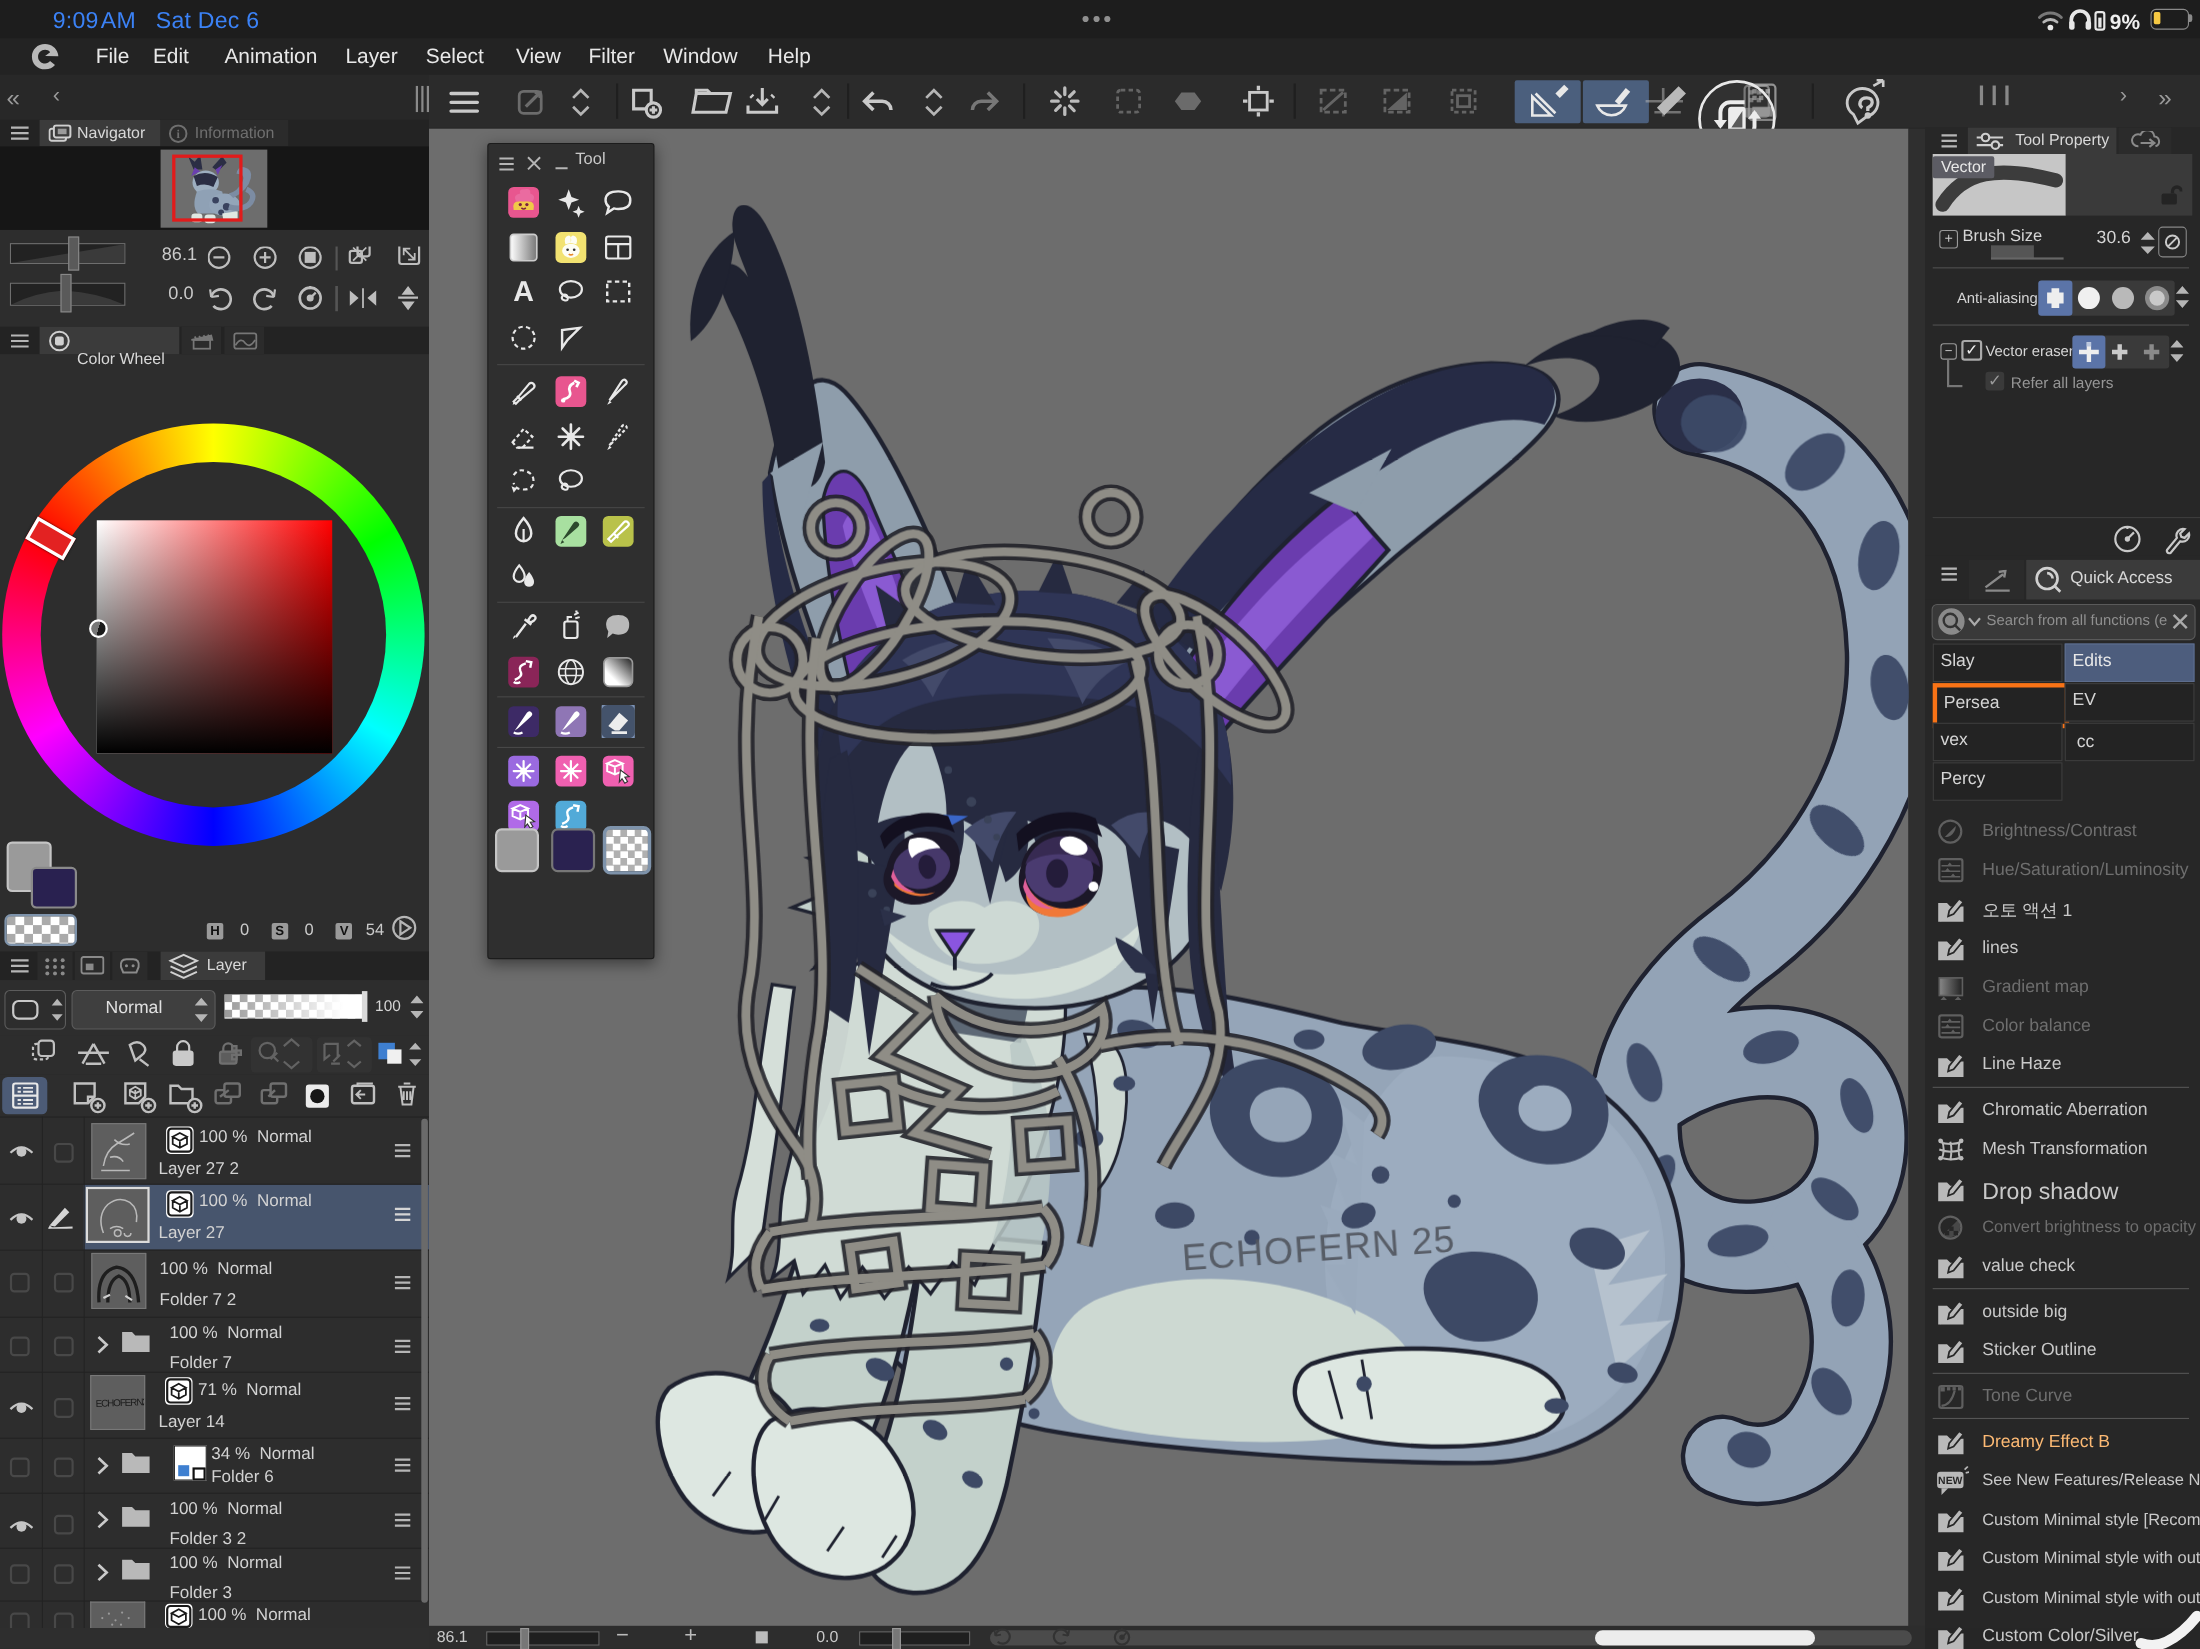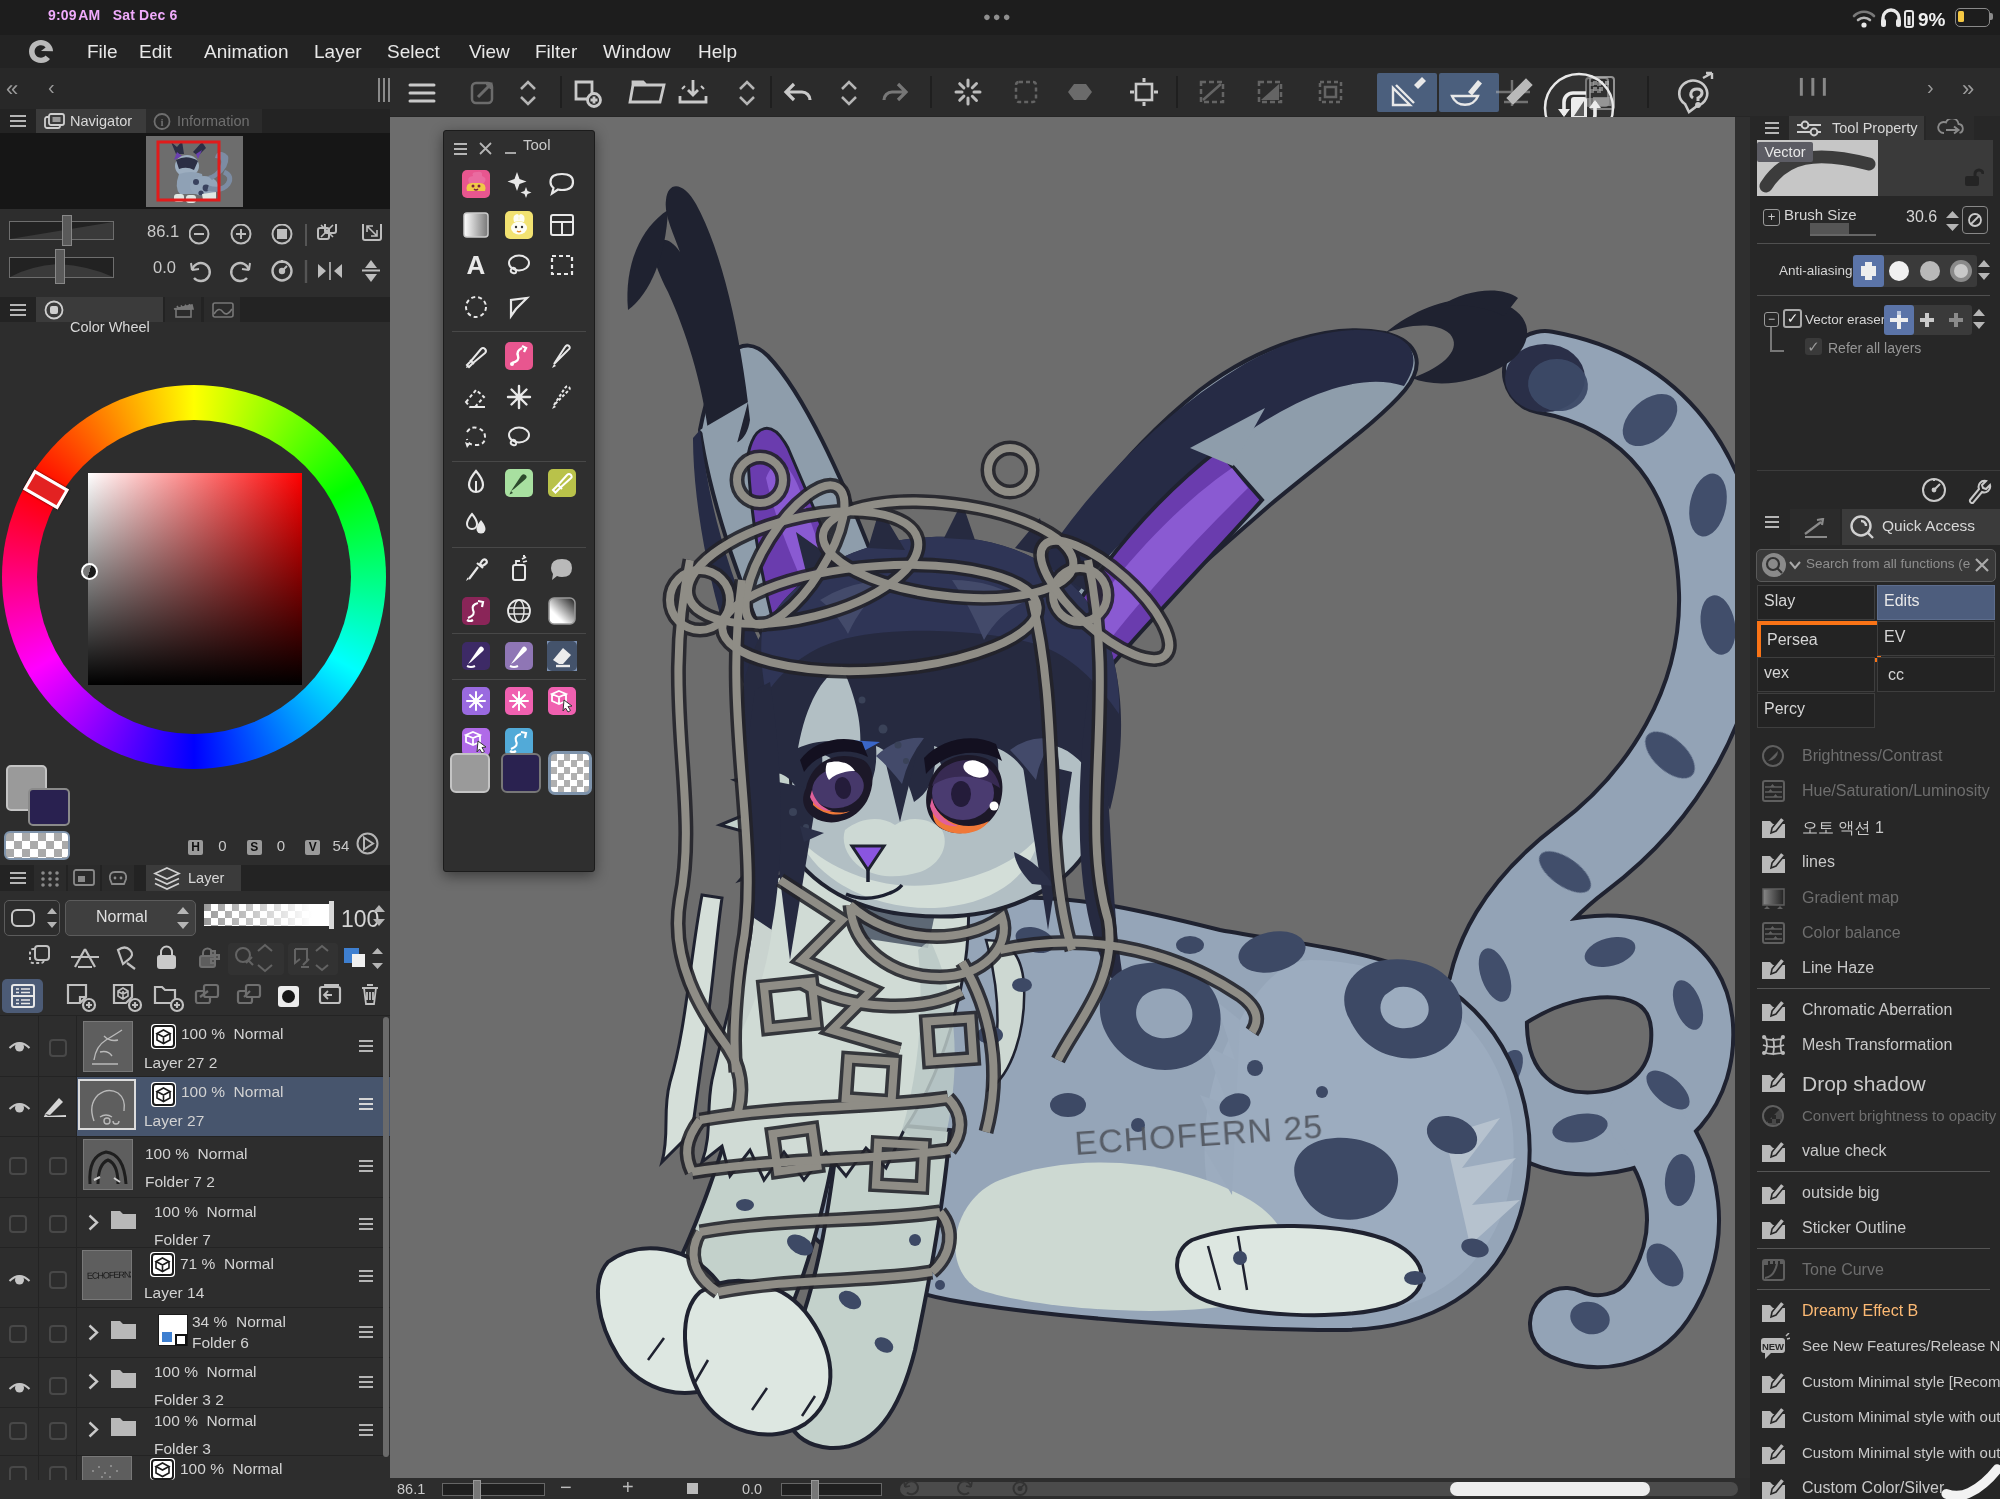--- a/index.html
+++ b/index.html
@@ -19,7 +19,7 @@
 <div id="root">
 
   <div class="abs" style="left:0;top:0;width:2000px;height:35px;background:#1d1d1d;"></div>
-  <div class="abs" style="left:48px;top:7px;font-size:14px;font-weight:bold;color:#f0abfc;letter-spacing:.2px;">9:09 AM&nbsp;&nbsp; Sat Dec 6</div>
+  <div class="abs" style="left:48px;top:7px;font-size:21px;font-weight:normal;color:#3b82f6;letter-spacing:.2px;">9:09 AM&nbsp;&nbsp; Sat Dec 6</div>
   <div class="abs" style="left:983px;top:9px;color:#8f8f8f;font-size:13px;letter-spacing:2px;">●●●</div>
 
   <div class="abs" style="left:1852px;top:4px;">

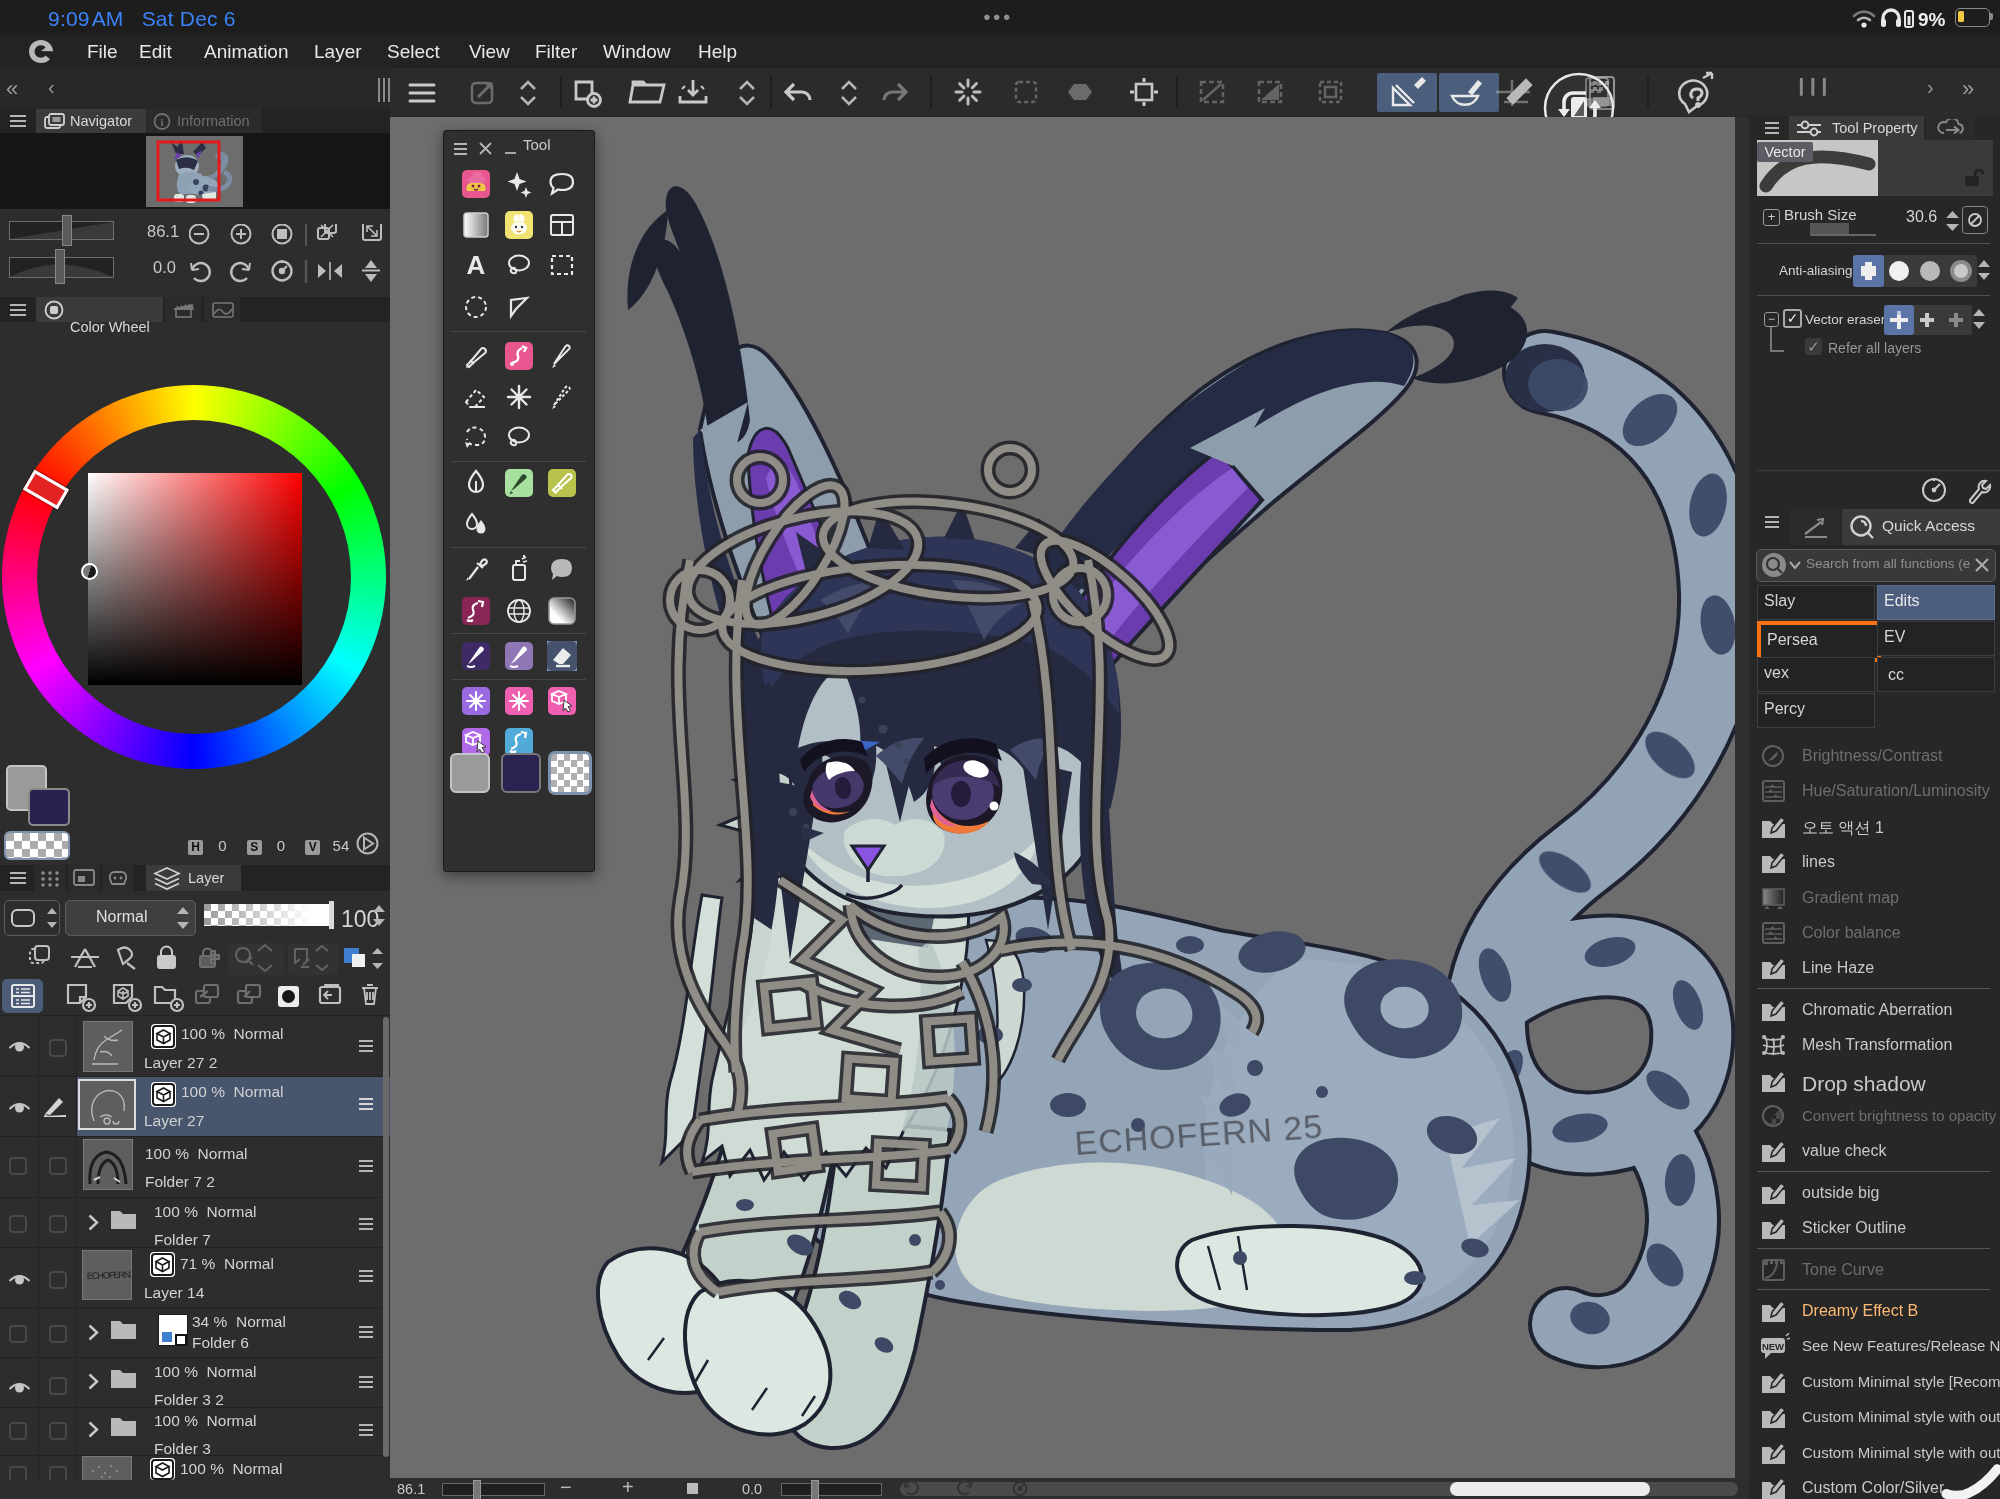--- a/index.html
+++ b/index.html
@@ -446,7 +446,7 @@
         <div class="abs" style="left:0;top:0;width:127px;height:22px;background:linear-gradient(to right,rgba(255,255,255,0),#fff 85%);"></div>
       </div>
       <div class="abs" style="left:329px;top:792px;width:5px;height:28px;background:#d9d9d9;"></div>
-      <div class="abs" style="left:341px;top:797px;font-size:23px;color:#d5d5d5;">100</div>
+      <div class="abs" style="left:341px;top:797px;font-size:14px;color:#d5d5d5;">100</div>
       <svg class="abs" style="left:373px;top:795px;" width="12" height="24">
           <path d="M0 8 l6 -7 l6 7 Z M0 15 l6 7 l6 -7 Z" fill="#b5b5b5"></path>
         </svg>

